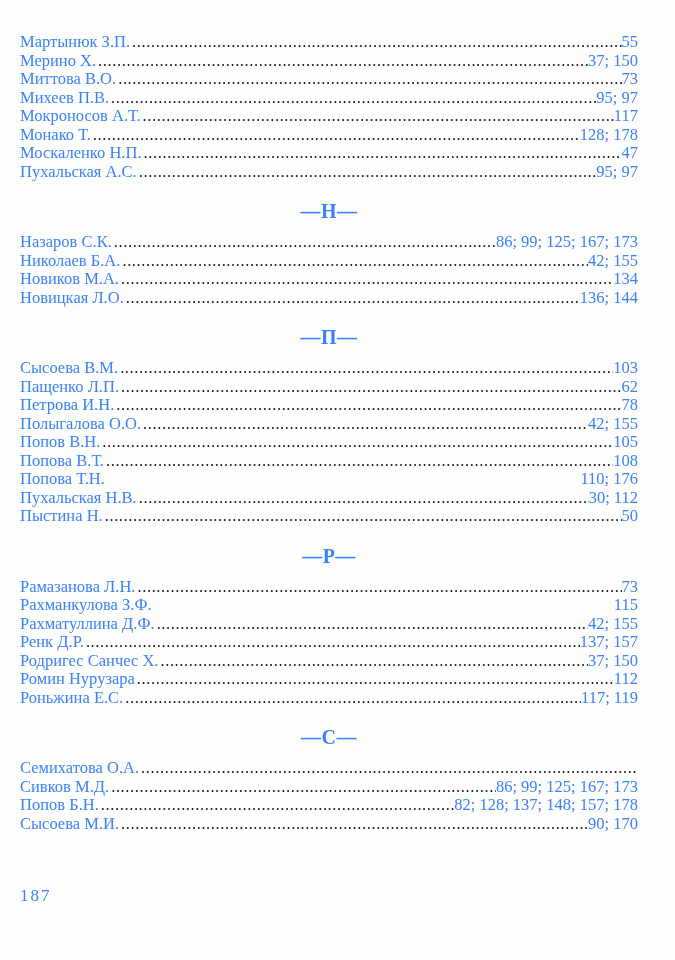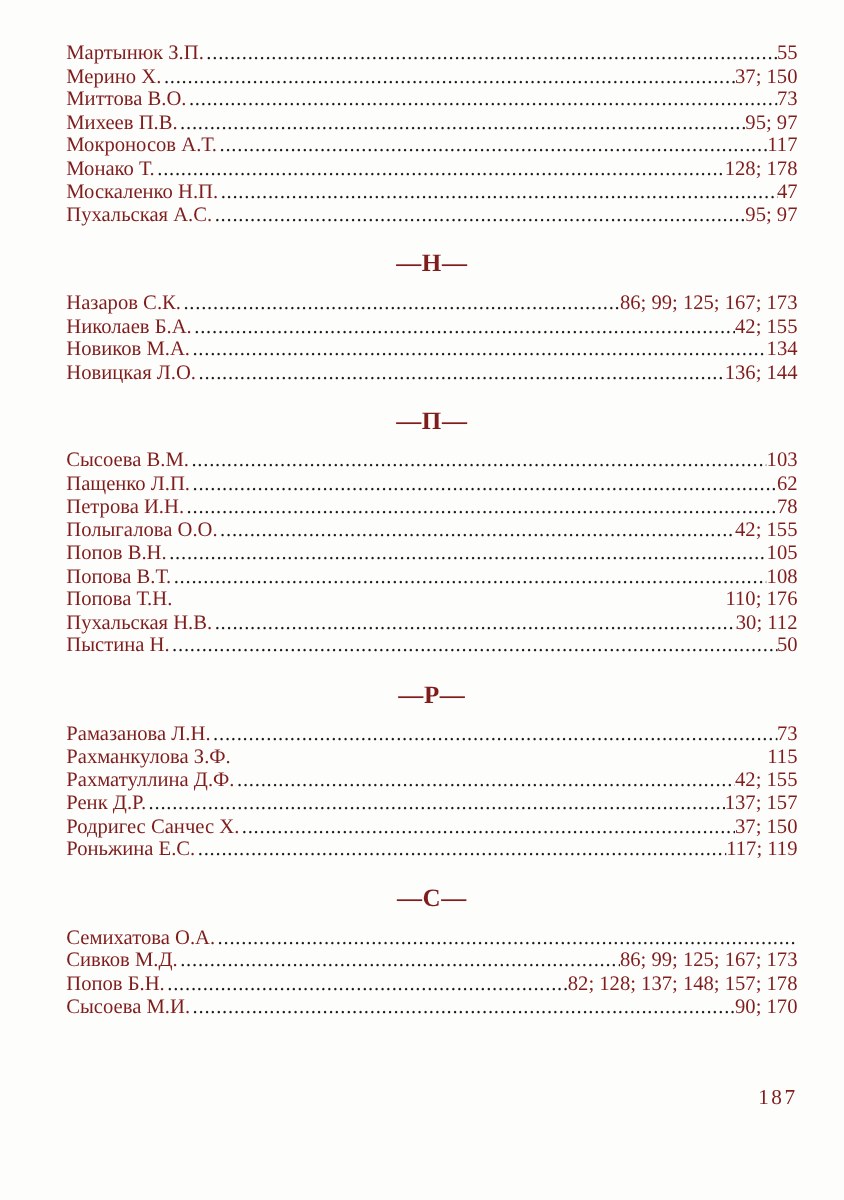--- a/index.html
+++ b/index.html
@@ -13,9 +13,9 @@
     width: 675px;
     height: 960px;
     background: #fdfdfc;
-    padding: 33px 37px 0 53px;
+    padding: 33px 37px 0 20px;
     font-family: "Liberation Serif", serif;
-    color: #7f1d1d;
+    color: #3b82f6;
     overflow: hidden;
   }
   .index-section { margin: 0; }

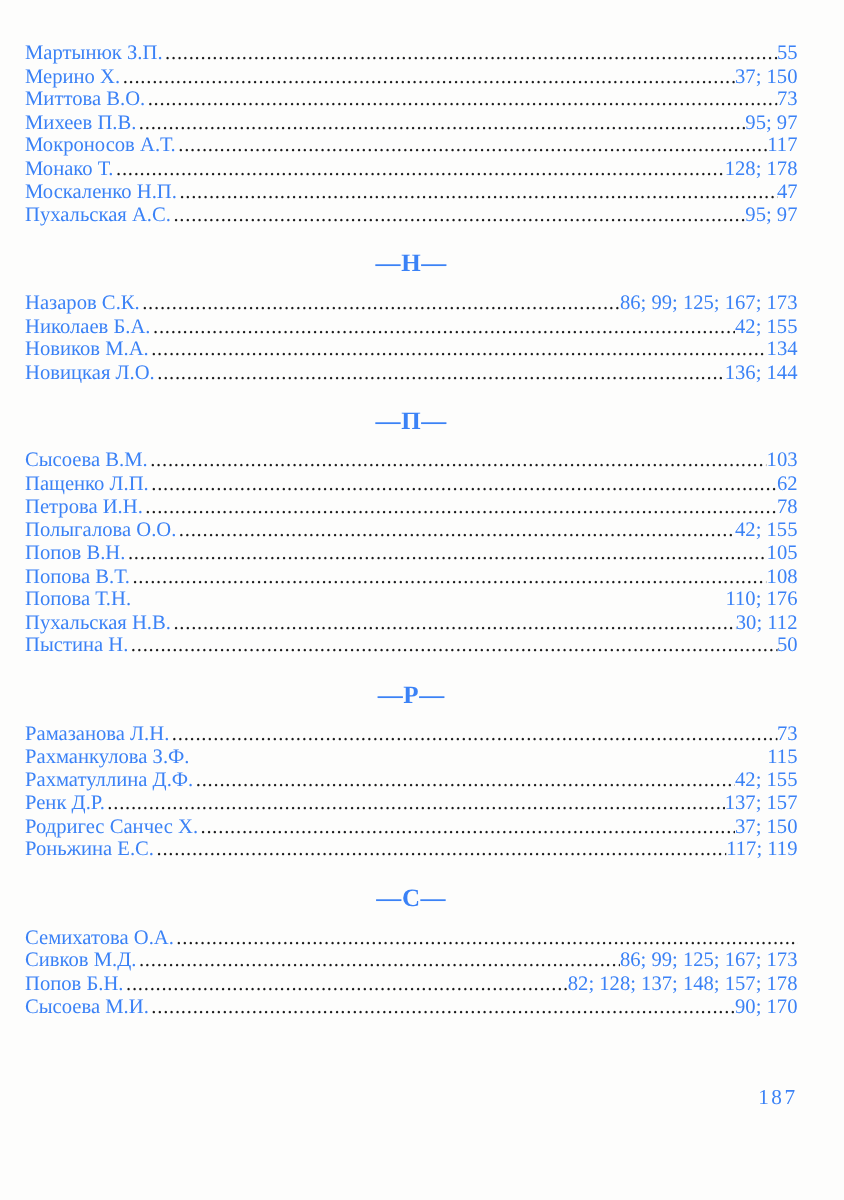--- a/index.html
+++ b/index.html
@@ -204,6 +204,11 @@
         <span class="pages">37; 150</span>
       </div>
     <div class="entry">
+        <span class="name">Ромин Нурузара</span>
+        <span class="leader"></span>
+        <span class="pages">112</span>
+      </div>
+    <div class="entry">
         <span class="name">Роньжина Е.С.</span>
         <span class="leader"></span>
         <span class="pages">117; 119</span>

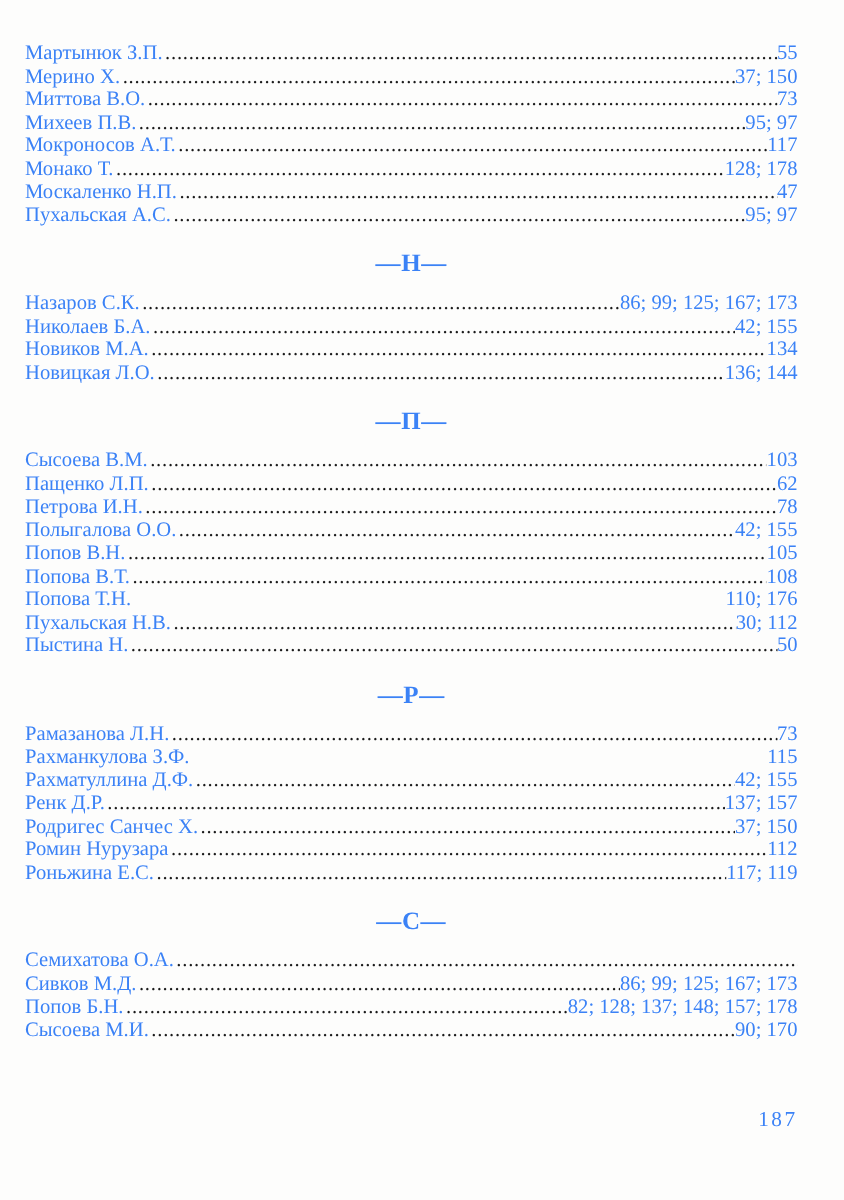--- a/index.html
+++ b/index.html
@@ -49,7 +49,7 @@
     letter-spacing: 0.5px;
   }
   .page-number {
-    text-align: right;
+    text-align: left;
     font-size: 17px;
     letter-spacing: 2px;
     margin-top: 53px;

